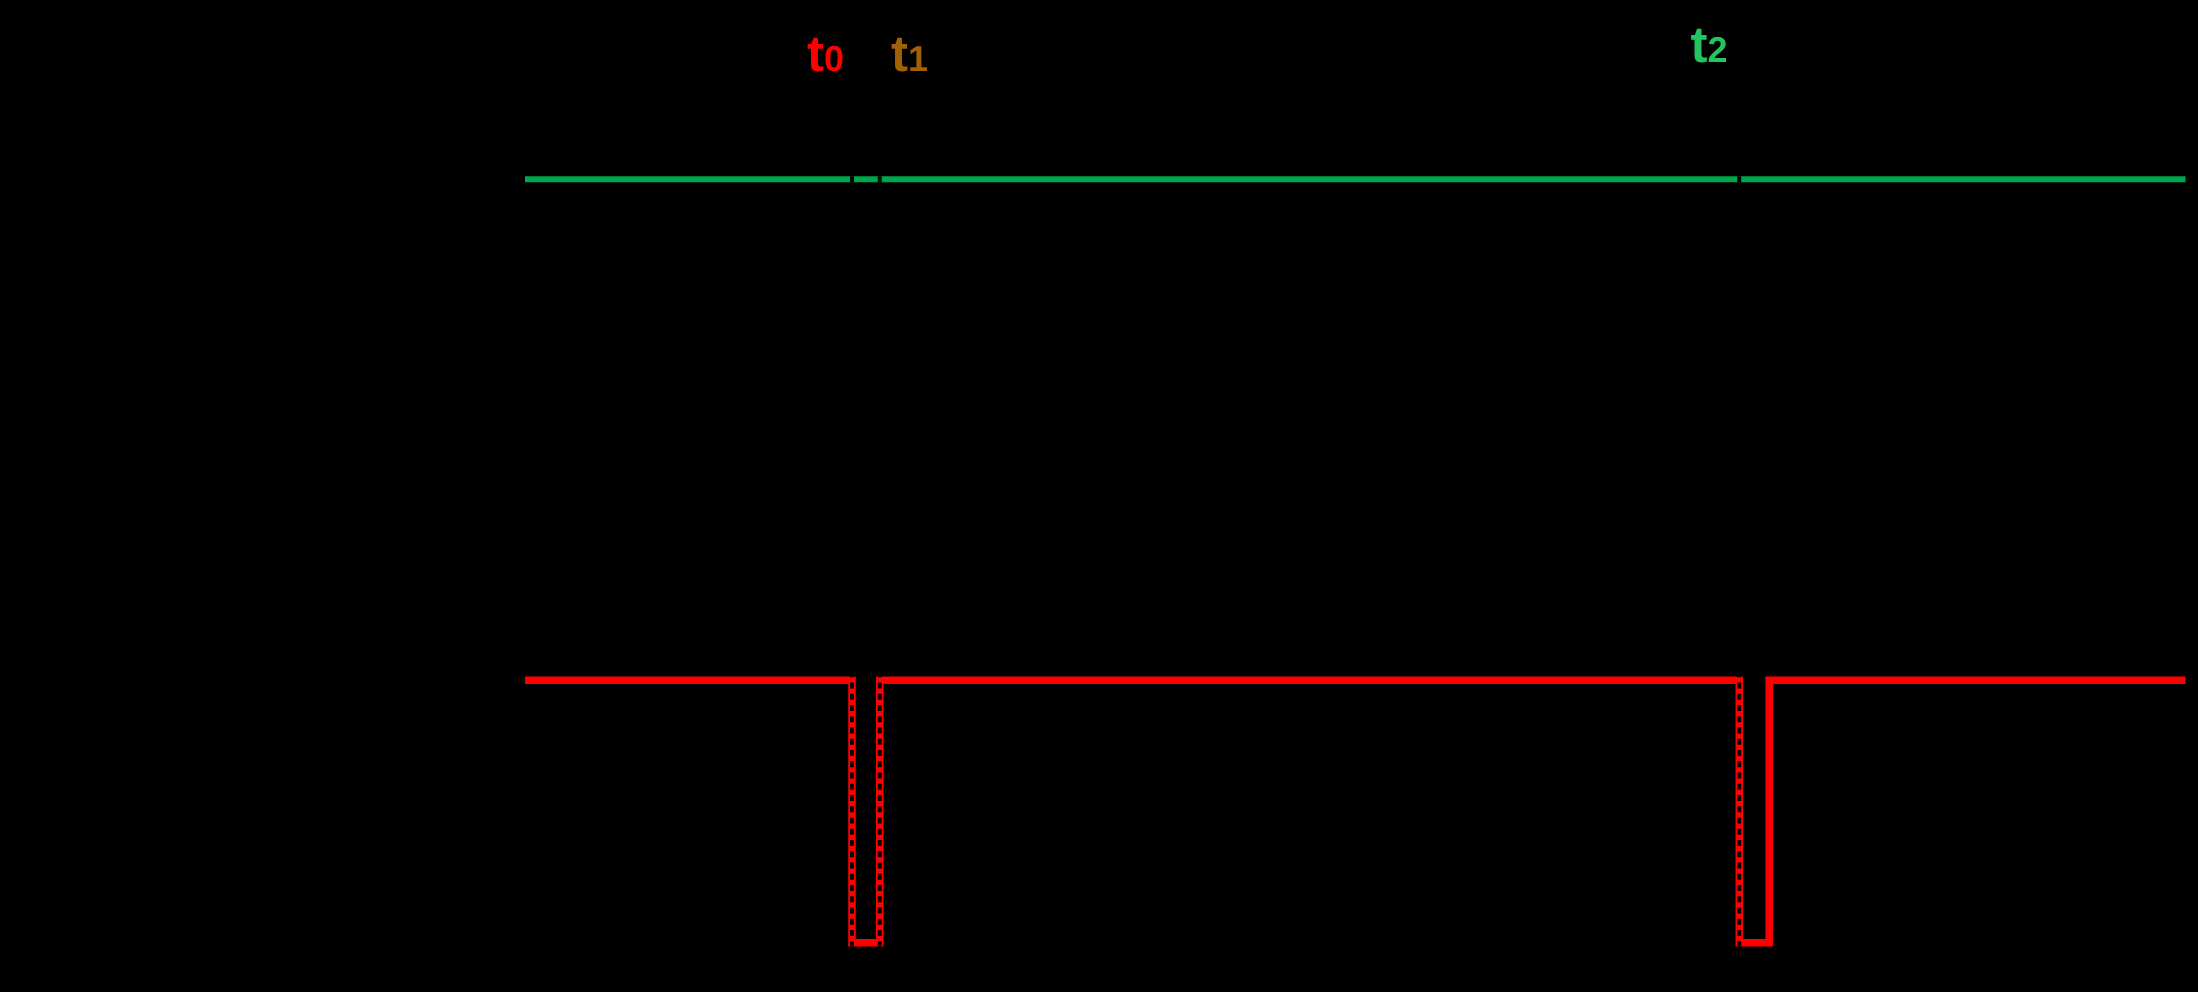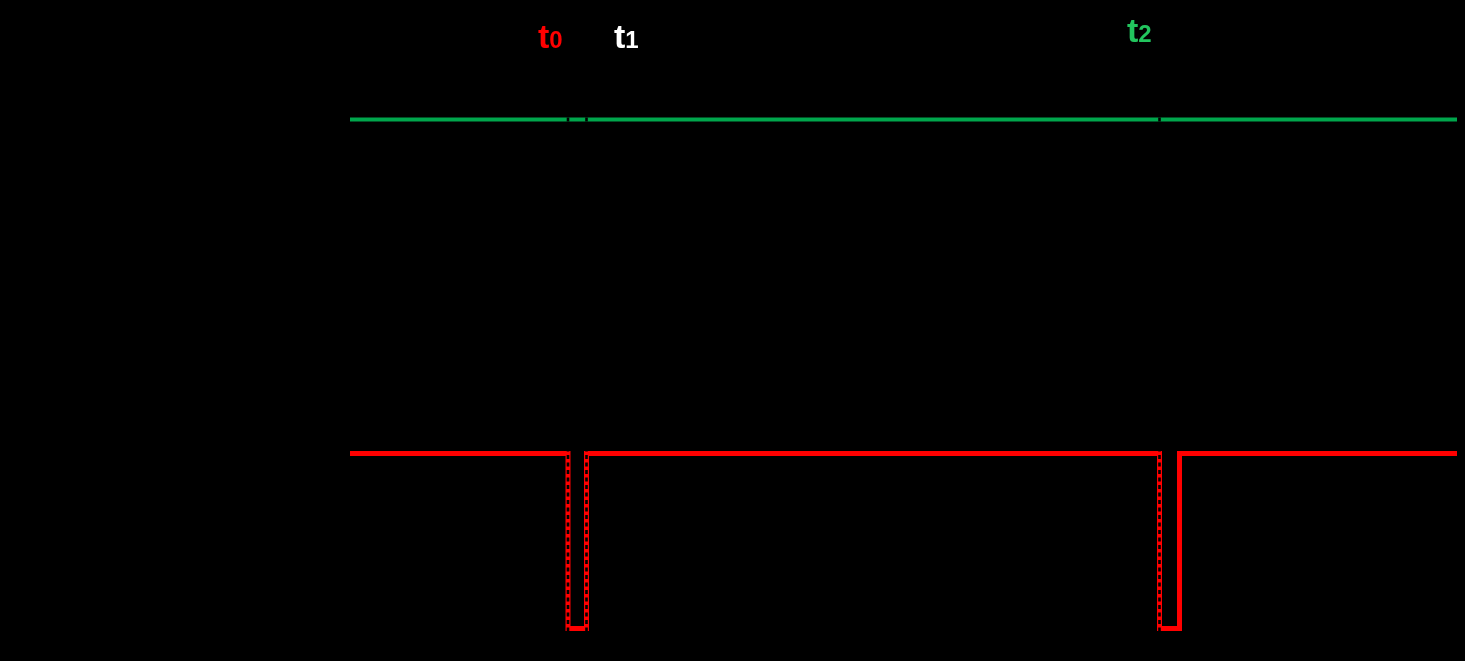--- a/index.html
+++ b/index.html
@@ -45,7 +45,7 @@
 
   <div class="event-label" id="label-t0" style="left: 538px; top: 19px; color: rgb(255, 0, 0);"><span>t</span><span class="sub">0</span></div>
 
-  <div class="event-label" id="label-t1" style="left: 614px; top: 19px; color: #ffffff;"><span>t</span><span class="sub">1</span></div>
+  <div class="event-label" id="label-t1" style="left: 594px; top: 19px; color: #a16207;"><span>t</span><span class="sub">1</span></div>
 
   <div class="event-label" id="label-t2" style="left: 1127px; top: 13px; color: #22c55e;"><span>t</span><span class="sub">2</span></div>
 

